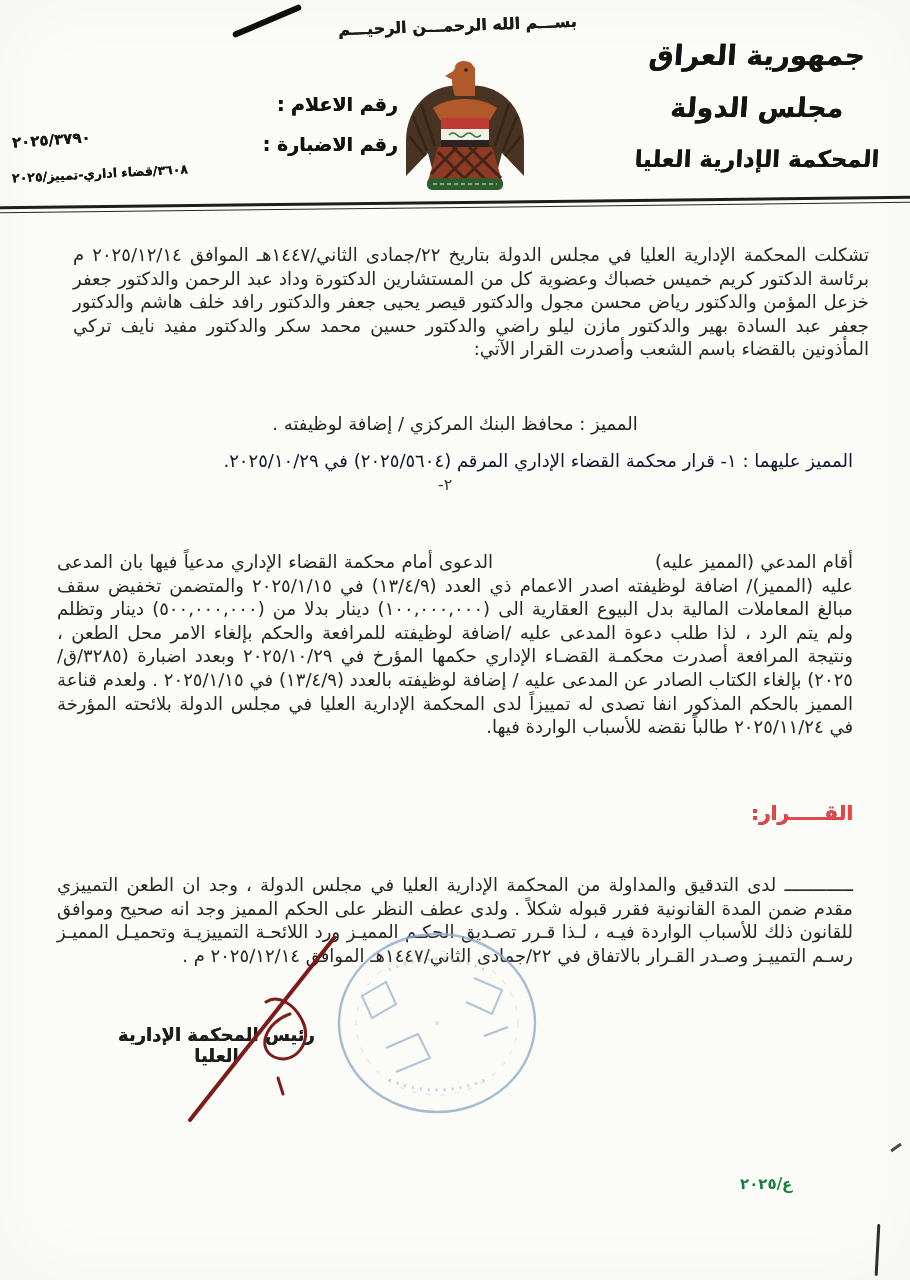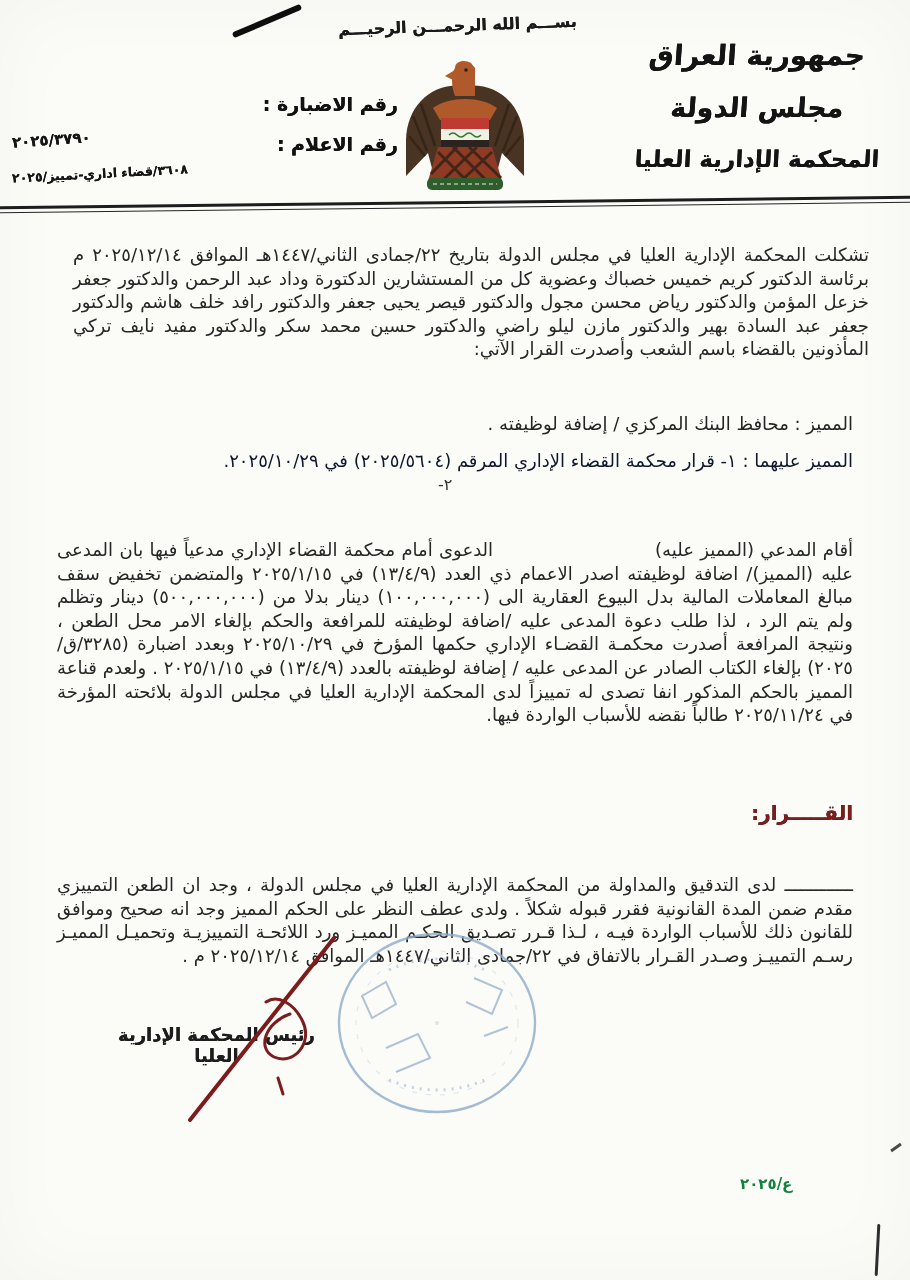--- a/index.html
+++ b/index.html
@@ -147,8 +147,8 @@
   </div>
 
   <div class="refs-block">
+    <div>رقم الاعلام :</div>
     <div>رقم الاضبارة :</div>
-    <div>رقم الاعلام :</div>
   </div>
   <div class="notice-number">٢٠٢٥/٣٧٩٠</div>
   <div class="file-number">٣٦٠٨/قضاء اداري-تمييز/٢٠٢٥</div>

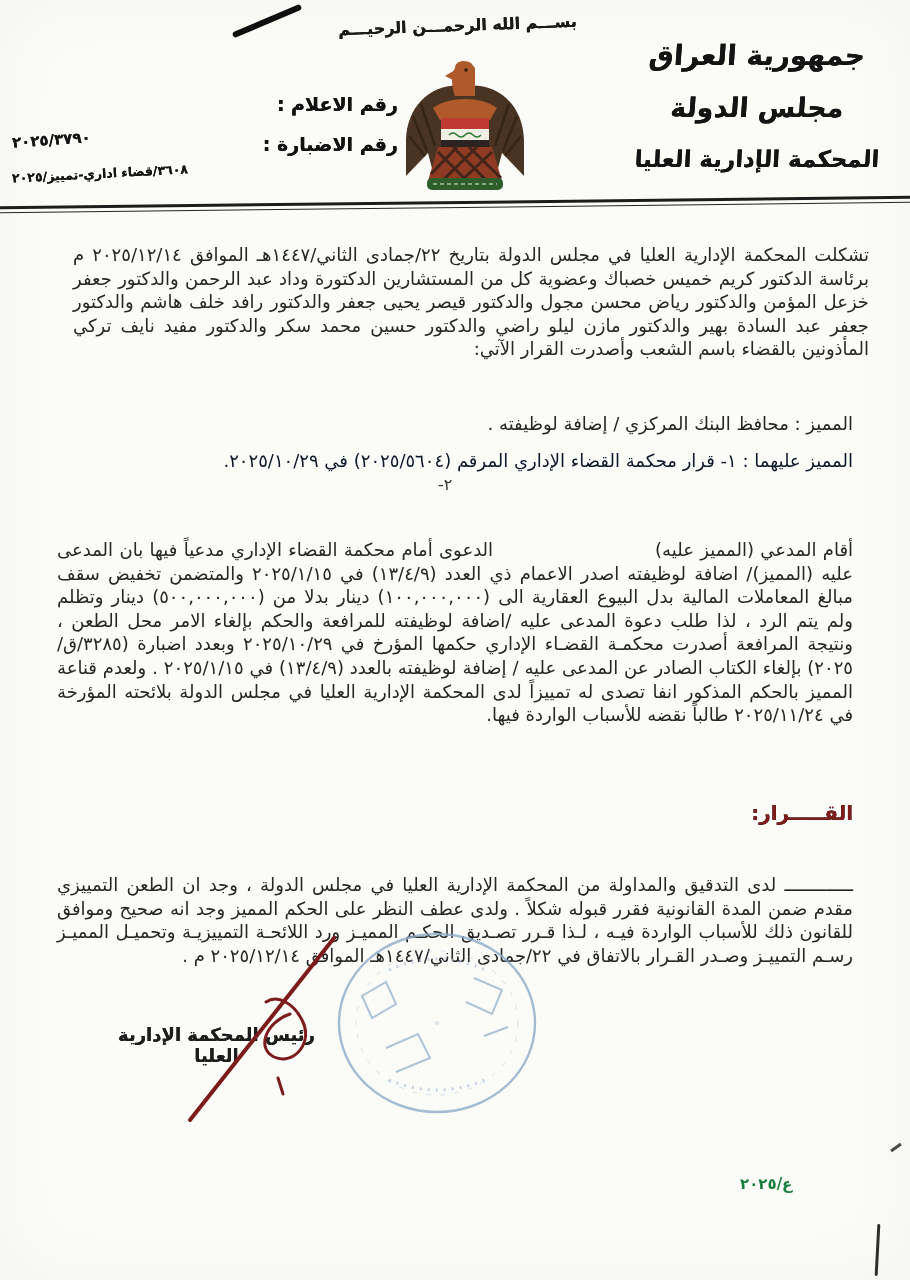--- a/index.html
+++ b/index.html
@@ -74,7 +74,7 @@
   .p-formation { top:243px;margin-left:16px; }
 
   .line-appellant { position:absolute; left:57px; width:796px; top:413px;
-    font-size:18px; color:#242424; }
+    font-size:18px; color:#242424;text-align:center; }
   .line-appellees { position:absolute; left:57px; width:796px; top:450px;
     font-size:18px; color:#0f172a; }
   .item2 { position:absolute; left:438px; top:475px; font-size:16px; color:#333; }

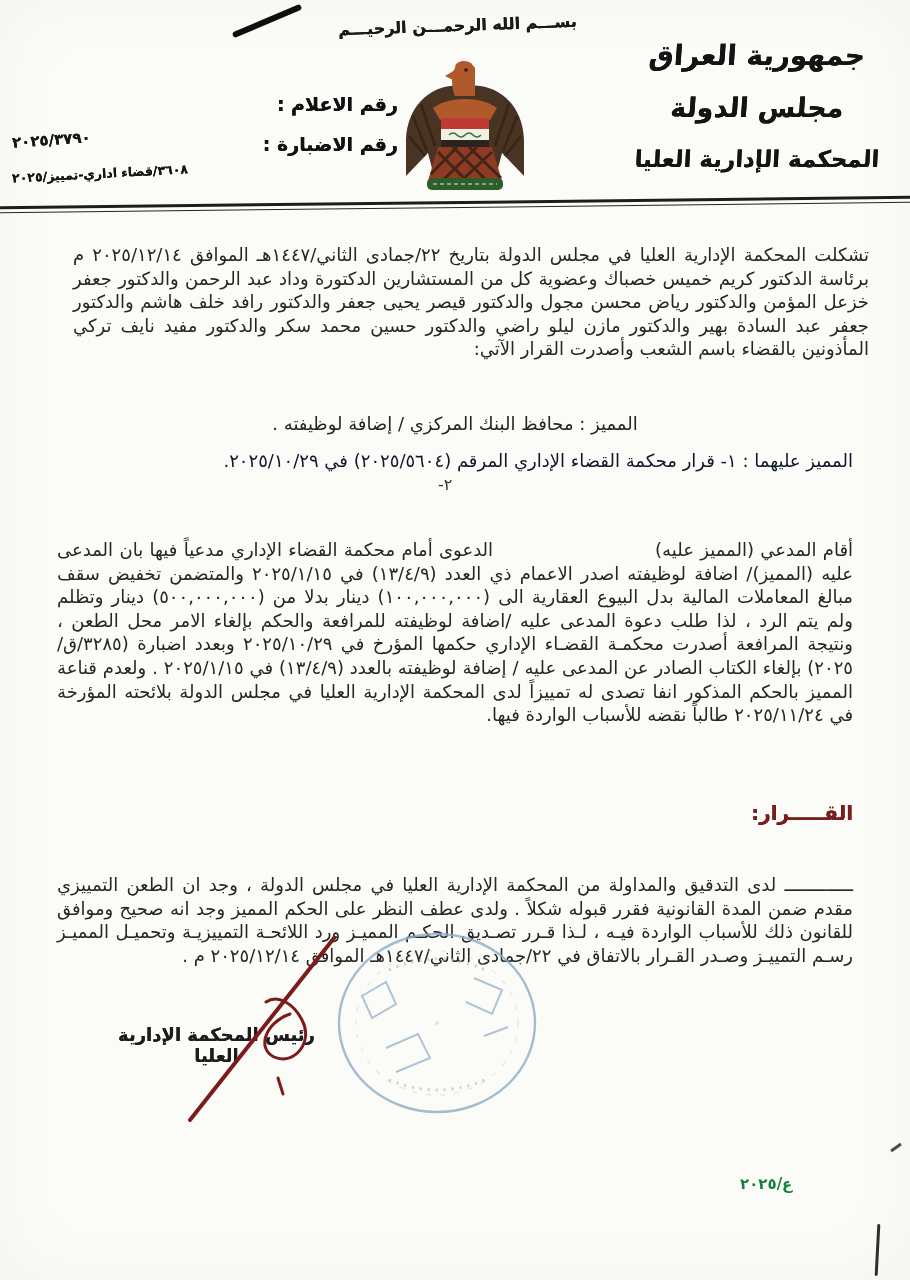--- a/index.html
+++ b/index.html
@@ -79,7 +79,7 @@
     font-size:18px; color:#0f172a; }
   .item2 { position:absolute; left:438px; top:475px; font-size:16px; color:#333; }
 
-  .p-case { top:538px; }
+  .p-case { top:550px; }
   .redact-gap { display:inline-block; width:162px; height:1px; }
 
   .decision-heading {

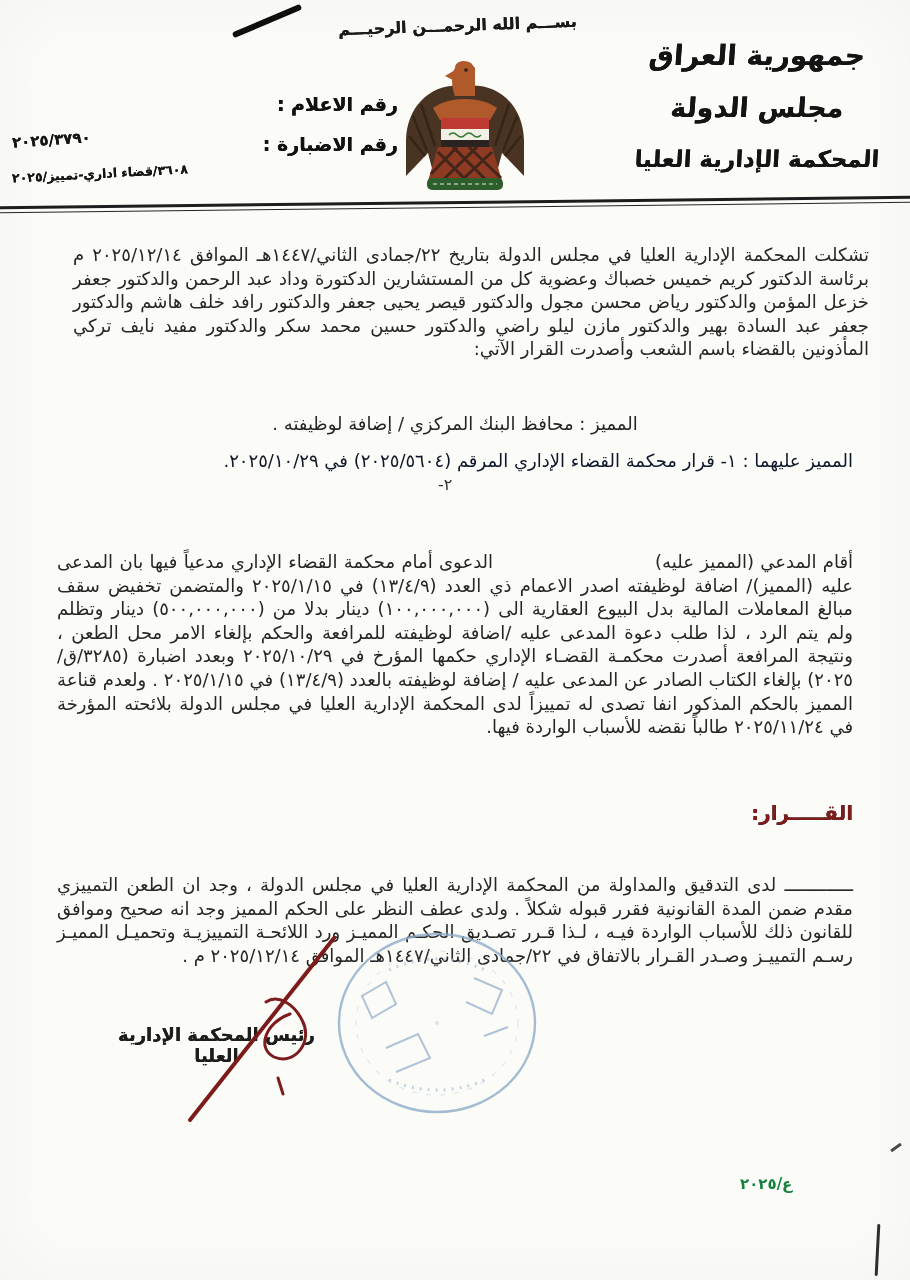--- a/index.html
+++ b/index.html
@@ -84,7 +84,7 @@
 
   .decision-heading {
     position:absolute; left:57px; width:796px; top:801px;
-    font-size:20px; font-weight:bold; color:#7f1d1d; text-align:right;
+    font-size:20px; font-weight:bold; color:#ef4444; text-align:right;
     text-shadow:0 0 .4px #000;
   }
   .p-decision { top:829px;margin-top:44px; }

